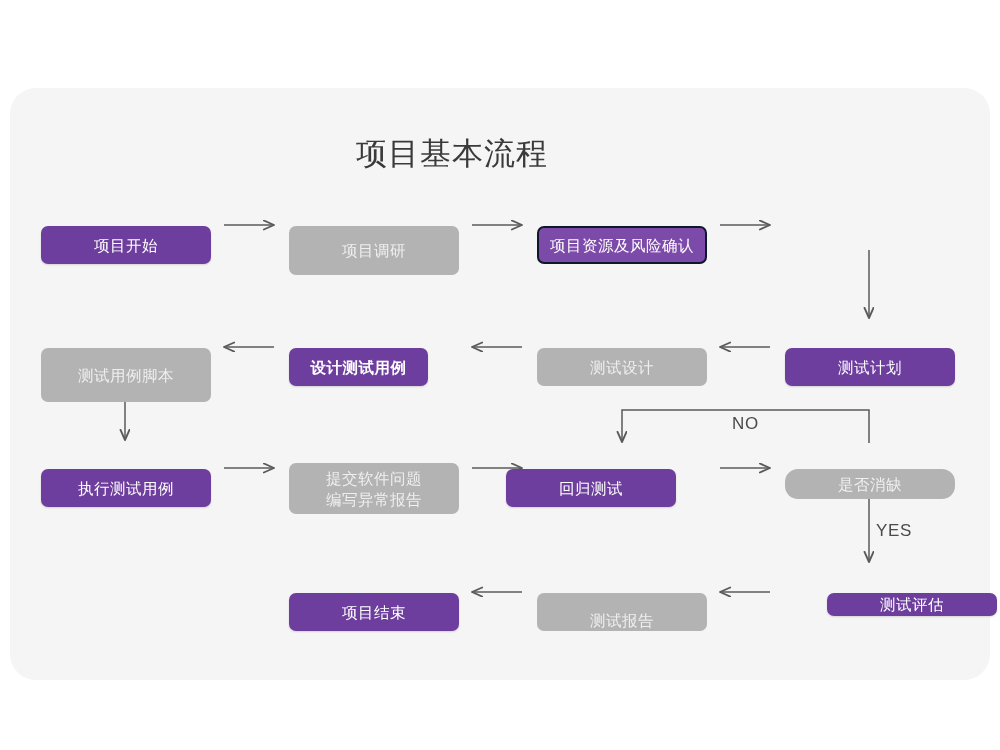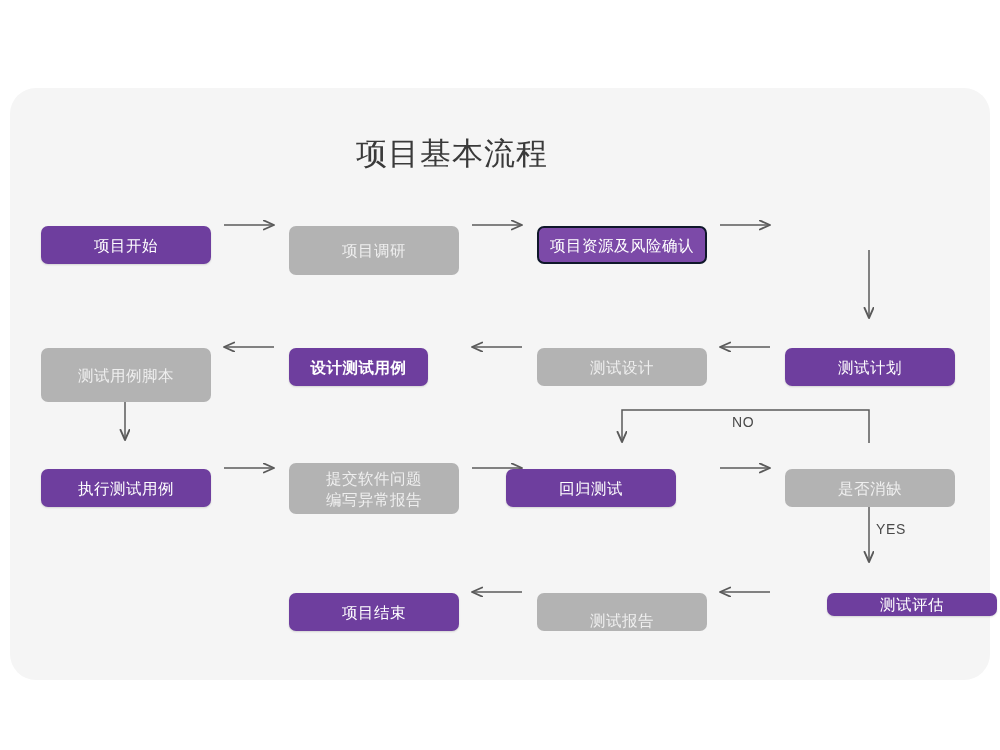--- a/index.html
+++ b/index.html
@@ -79,7 +79,7 @@
   }
   .edge-label {
     position: absolute;
-    font-size: 14px;
+    font-size: 17px;
     color: #4a4a4a;
     letter-spacing: 0.6px;
     font-family: "Liberation Sans", "DejaVu Sans", sans-serif;

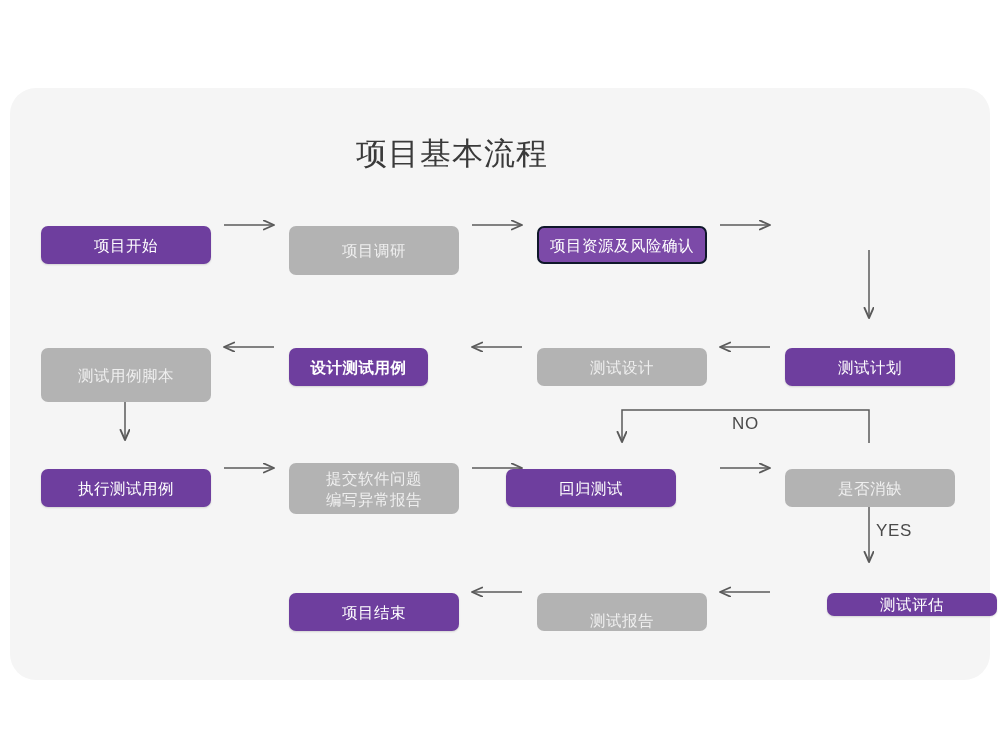--- a/index.html
+++ b/index.html
@@ -193,7 +193,7 @@
   <div class="node purple" style="left:506px; top:449px; width:170px; height:38px;">
     <span class="label">回归测试</span>
   </div>
-  <div class="node gray" style="left:785px; top:449px; width:170px; height:38px;">
+  <div class="node gray" style="left:785px; top:449px; width:170px; height:30px;border-radius:13px;">
     <span class="label">是否消缺</span>
   </div>
 

